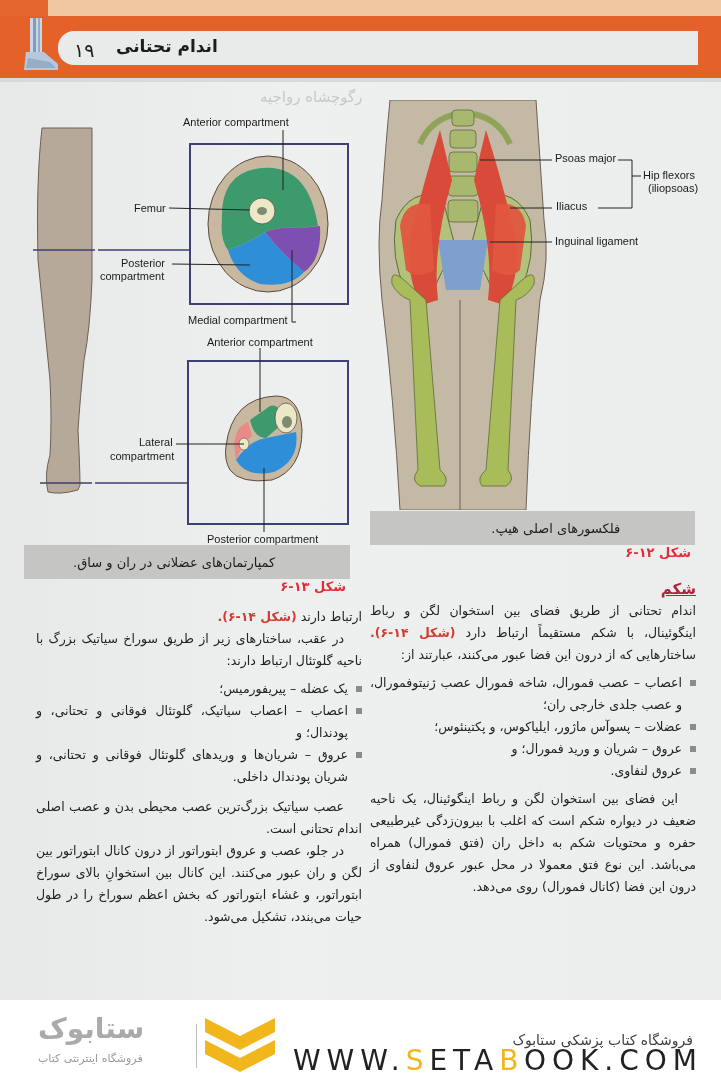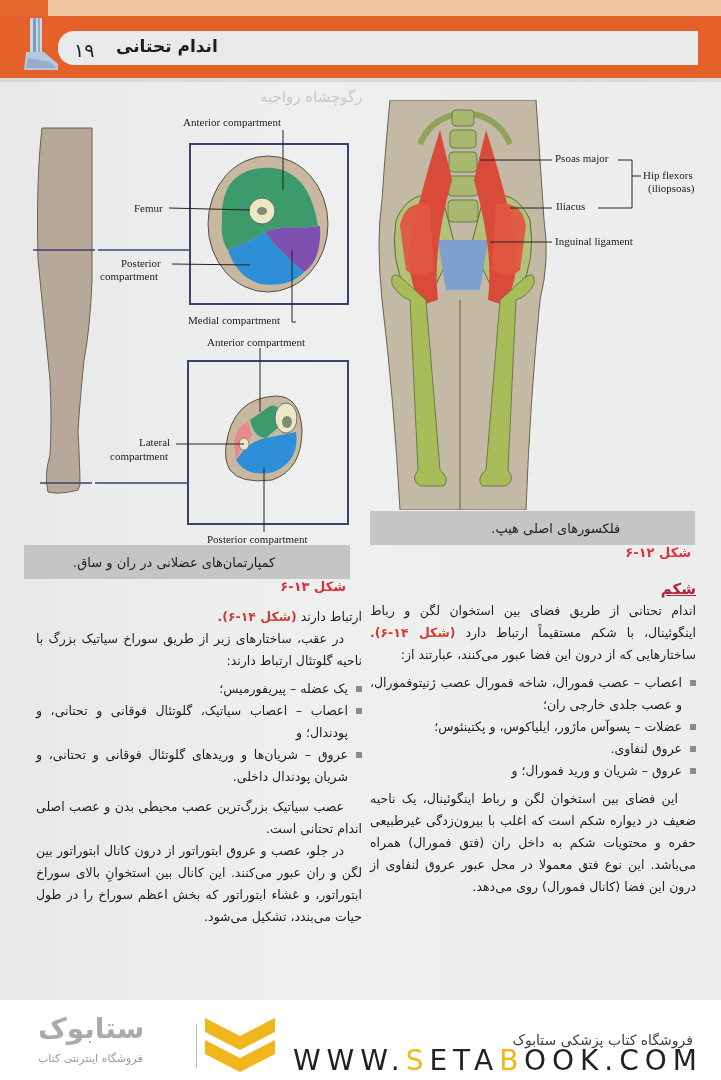--- a/index.html
+++ b/index.html
@@ -18,7 +18,7 @@
   
   .fig-left { position:absolute; left:0; top:100px; width:360px; height:445px; }
   .fig-right { position:absolute; left:360px; top:100px; width:361px; height:410px; }
-  .lbl { position:absolute; font-family:Liberation Serif, serif; font-size:11px; color:#1a1a1a; white-space:nowrap;text-align:center; }
+  .lbl { position:absolute; font-family:Liberation Sans, sans-serif; font-size:11px; color:#1a1a1a; white-space:nowrap;text-align:center; }
   .caption { position:absolute; height:34px; background:#c5c6c4; direction:rtl; font-size:13px; color:#1c1c1c; display:flex; align-items:center; padding-right:4px; box-sizing:border-box; }
   .caption .num { color:#e02d36; font-weight:bold; margin-left:5px;margin-top:48px; }
   

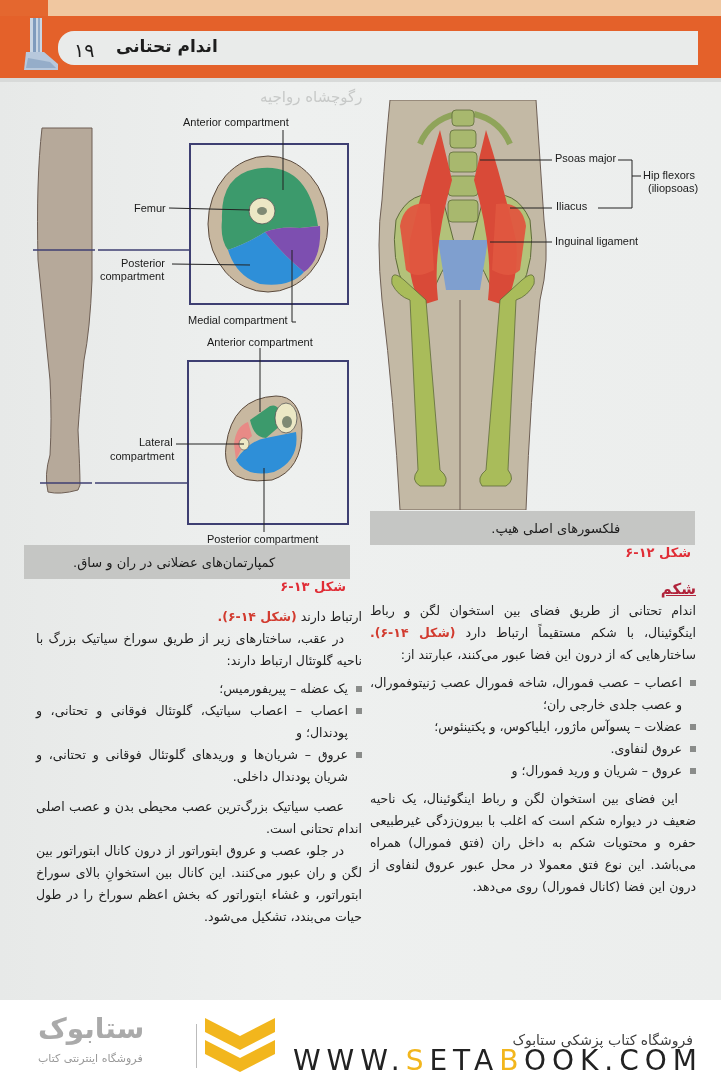--- a/index.html
+++ b/index.html
@@ -186,8 +186,8 @@
     <ul class="bul">
       <li>اعصاب – عصب فمورال، شاخه فمورال عصب ژنیتوفمورال، و عصب جلدی خارجی ران؛</li>
       <li>عضلات – پسوآس ماژور، ایلیاکوس، و پکتینئوس؛</li>
+      <li>عروق – شریان و ورید فمورال؛ و</li>
       <li>عروق لنفاوی.</li>
-      <li>عروق – شریان و ورید فمورال؛ و</li>
     </ul>
     <p class="indent" style="">این فضای بین استخوان لگن و رباط اینگوئینال، یک ناحیه ضعیف در دیواره شکم است که اغلب با بیرون‌زدگی غیرطبیعی حفره و محتویات شکم به داخل ران (فتق فمورال) همراه می‌باشد. این نوع فتق معمولا در محل عبور عروق لنفاوی از درون این فضا (کانال فمورال) روی می‌دهد.</p>
   </div>

